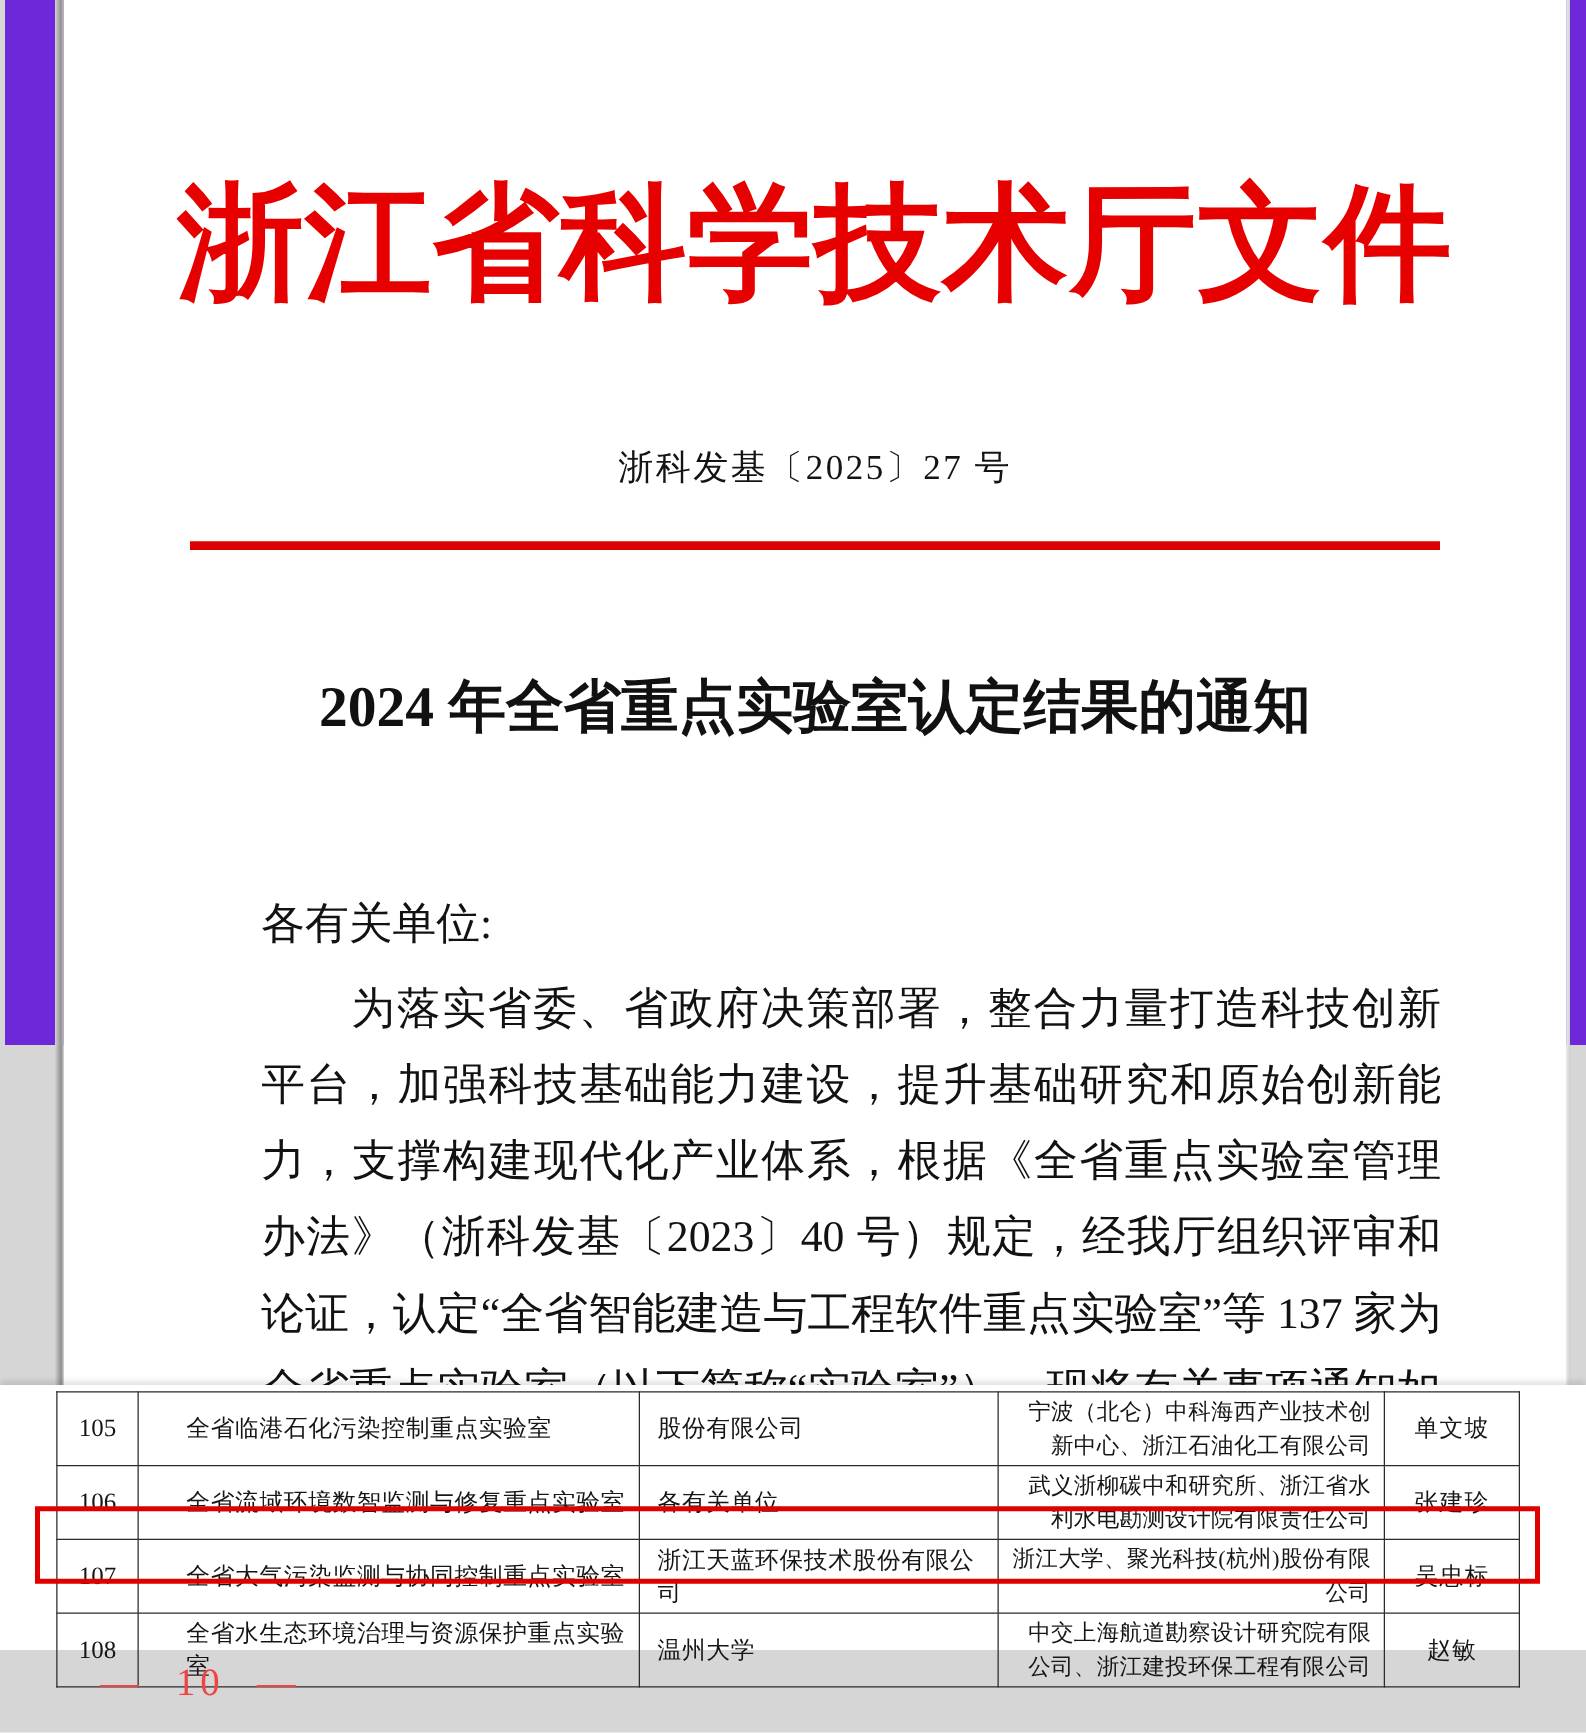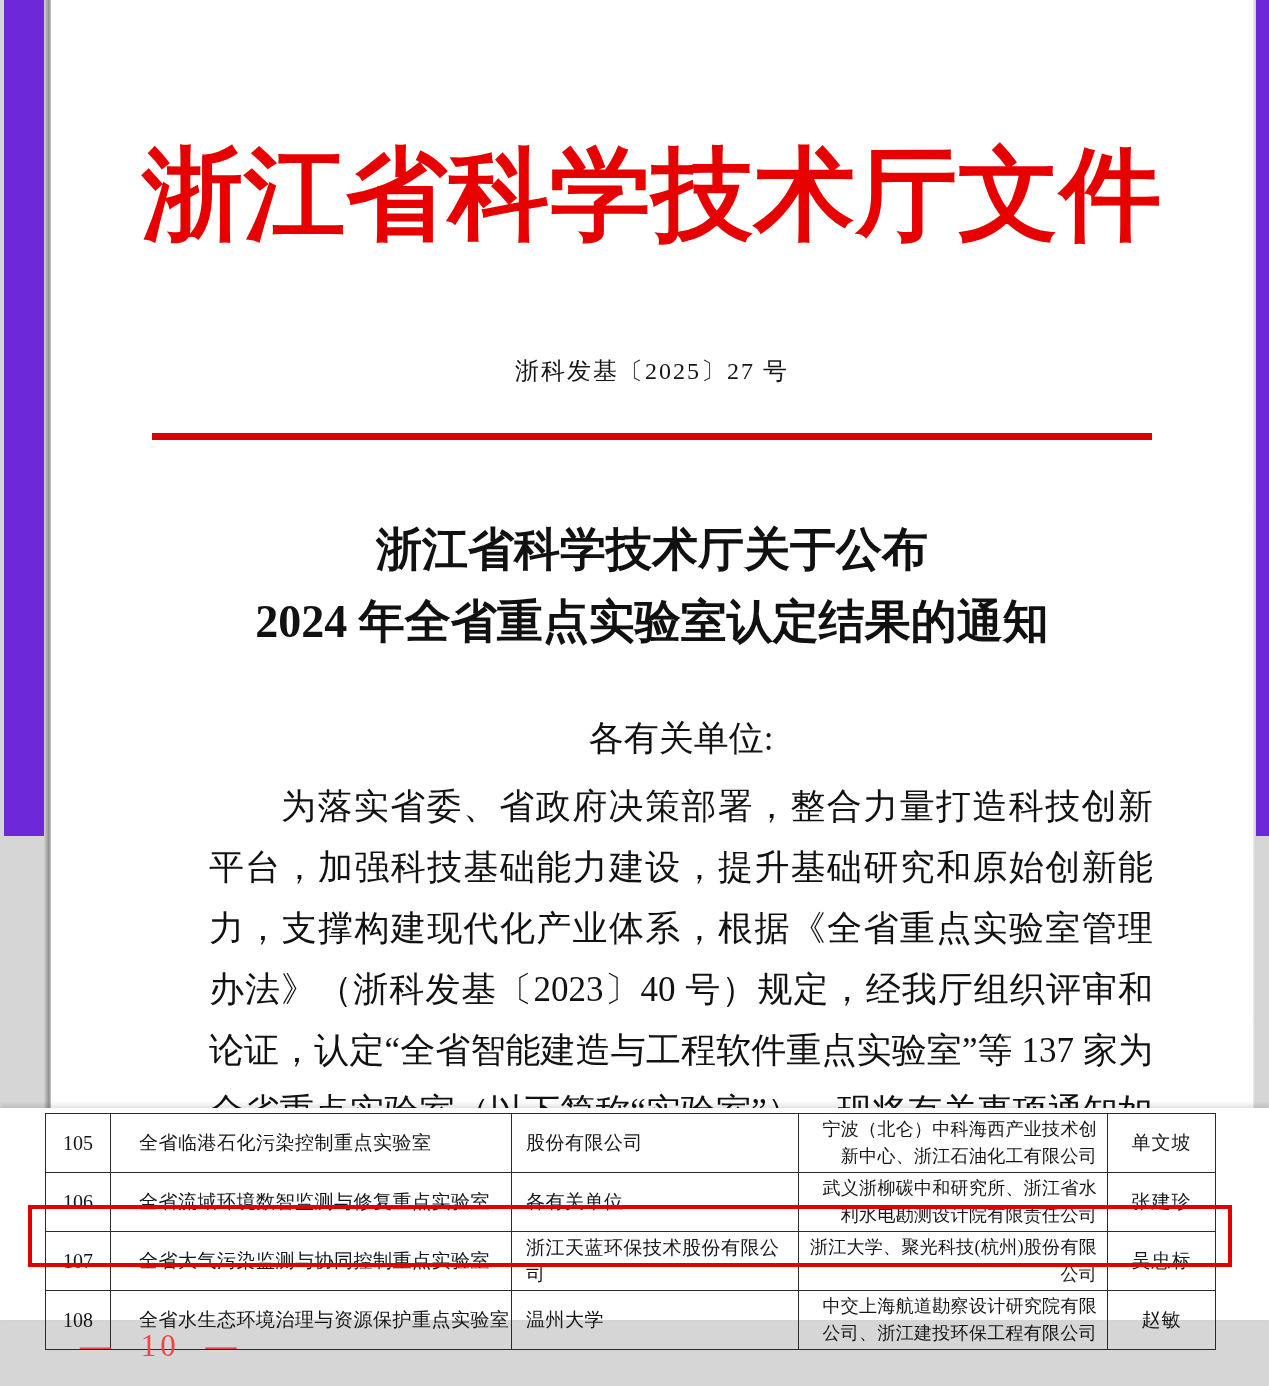--- a/index.html
+++ b/index.html
@@ -57,7 +57,7 @@
     top: 355px; left: 0;
     width: 100%;
     text-align: center;
-    font-size: 24px;
+    font-size: 28px;
     letter-spacing: 2px;
     color: #141414;
   }

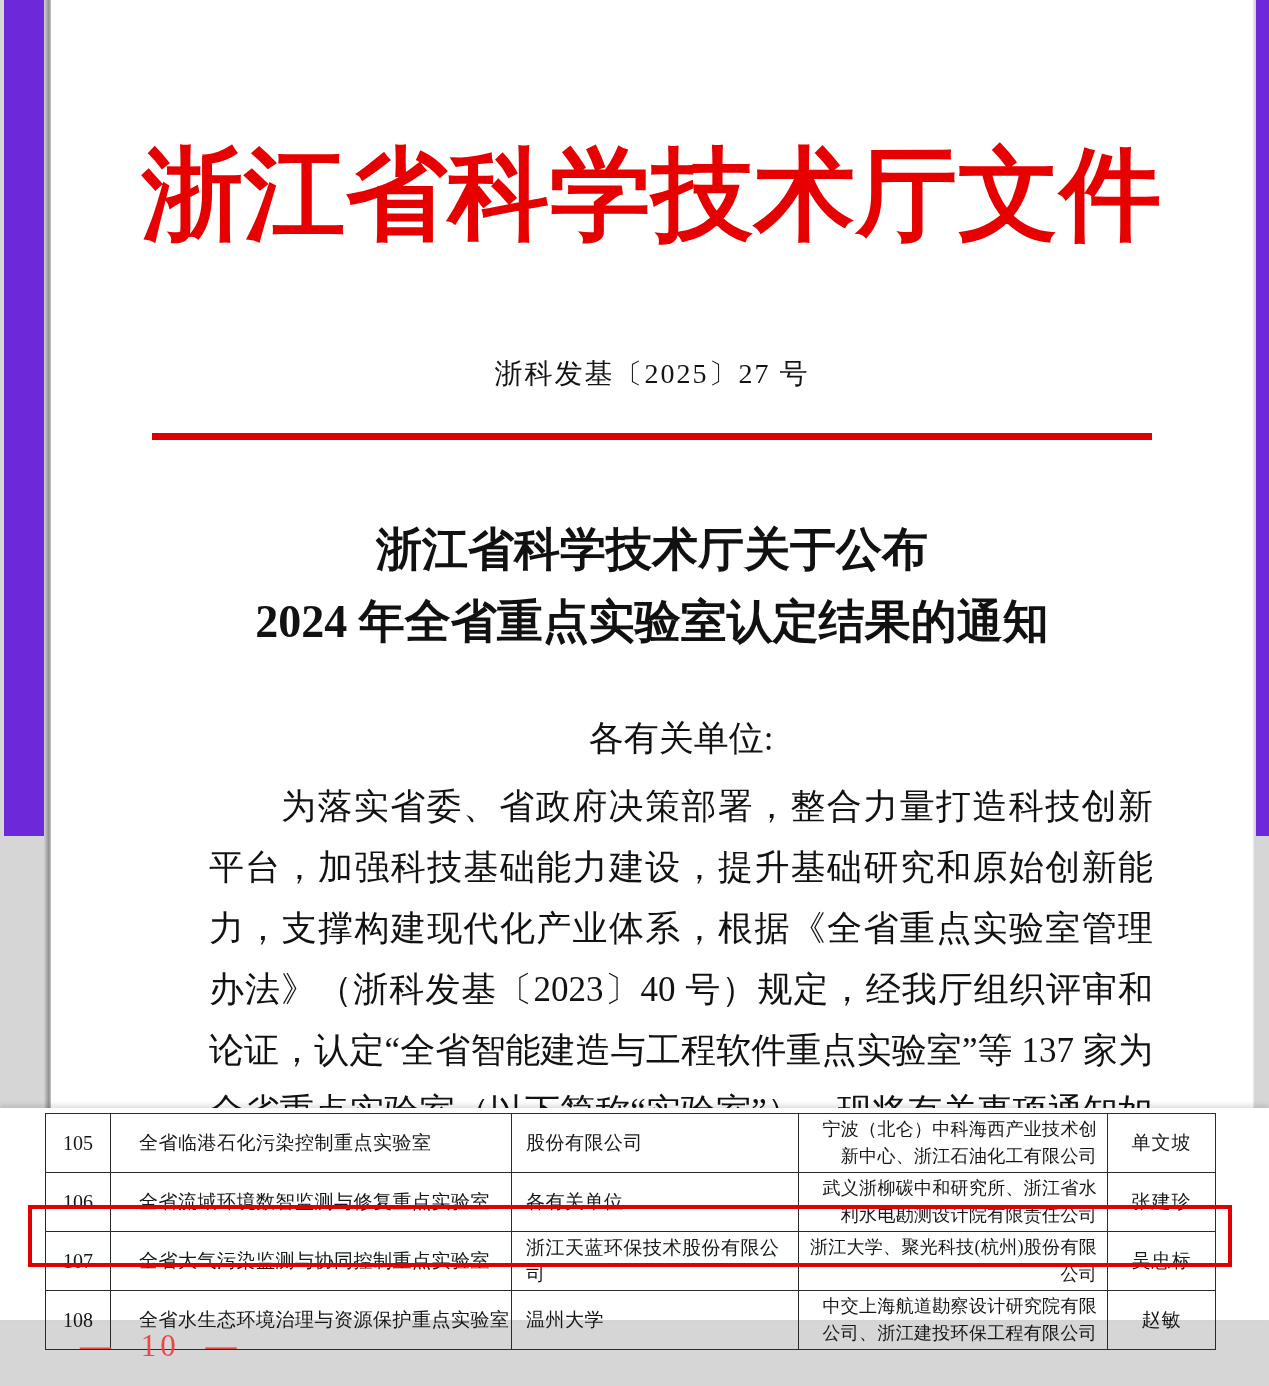--- a/index.html
+++ b/index.html
@@ -157,7 +157,6 @@
     <div class="red-rule"></div>
 
     <div class="notice-title">
-      <div class="line1">浙江省科学技术厅关于公布</div>
       <div class="line2">2024 年全省重点实验室认定结果的通知</div>
     </div>
 

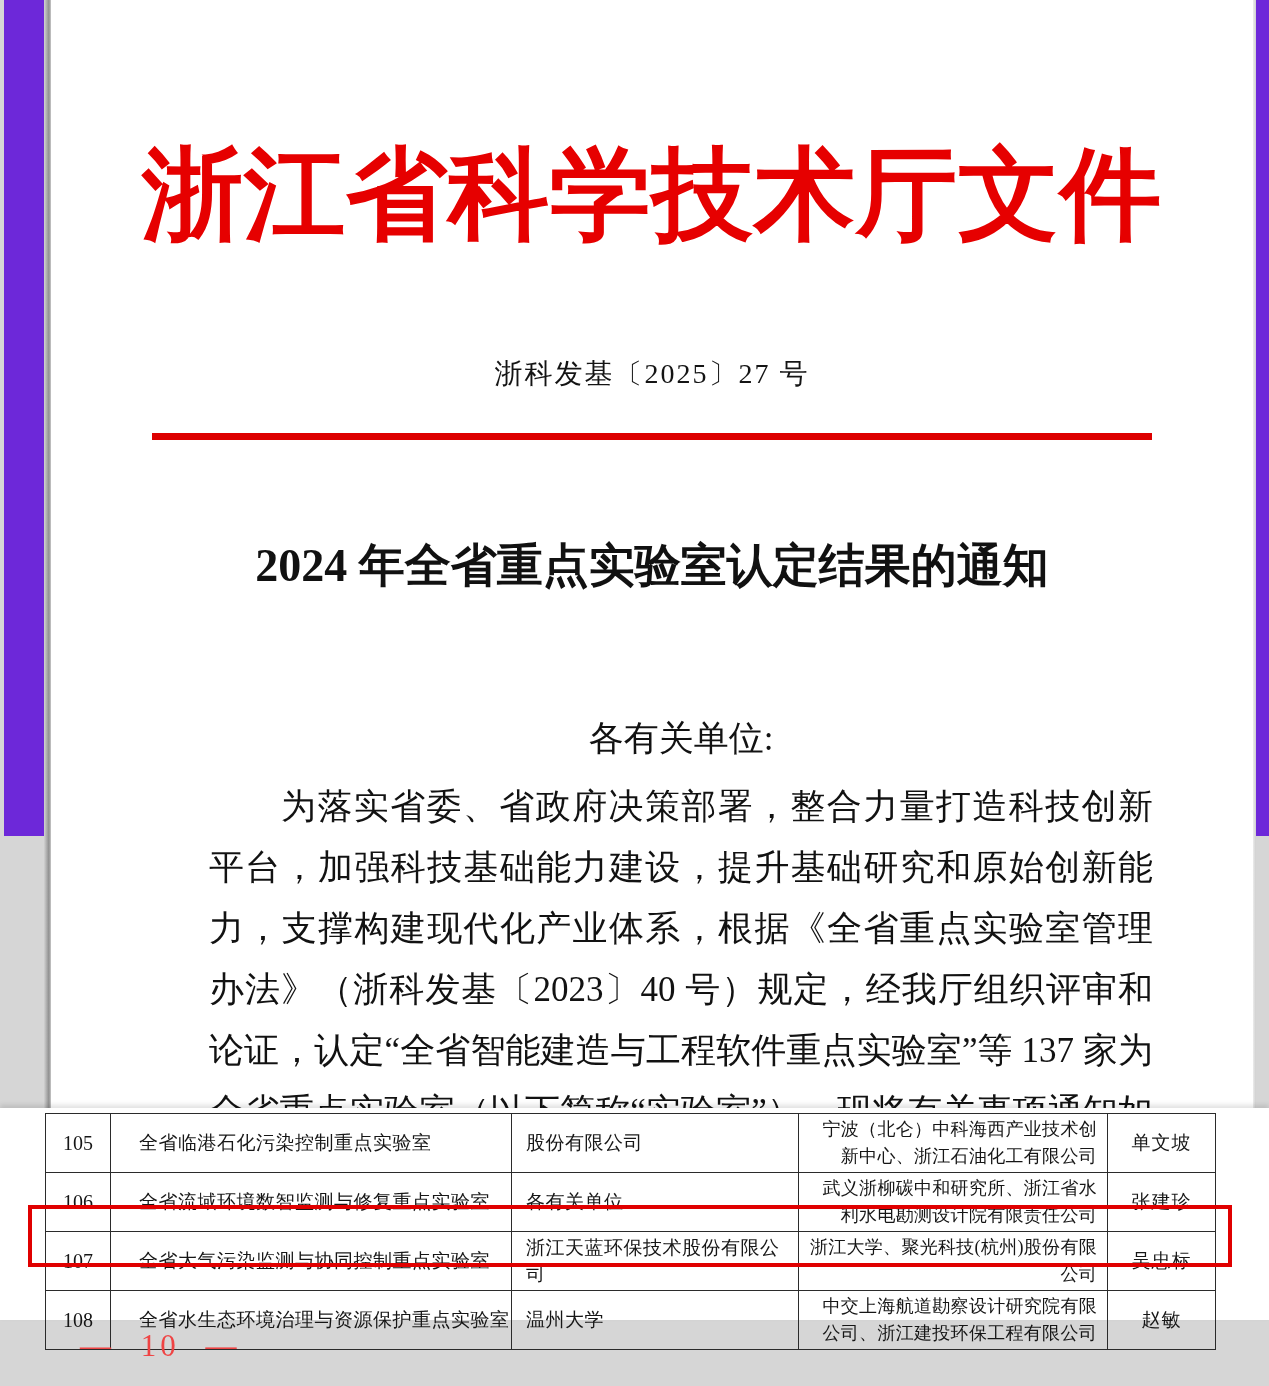--- a/index.html
+++ b/index.html
@@ -88,7 +88,7 @@
     color: #121212;
     text-align: justify;
   }
-  .salutation { text-align: center; }
+  .salutation { text-align: left; }
   .main-paragraph {
     margin-top: 7px;
     text-indent: 72px;

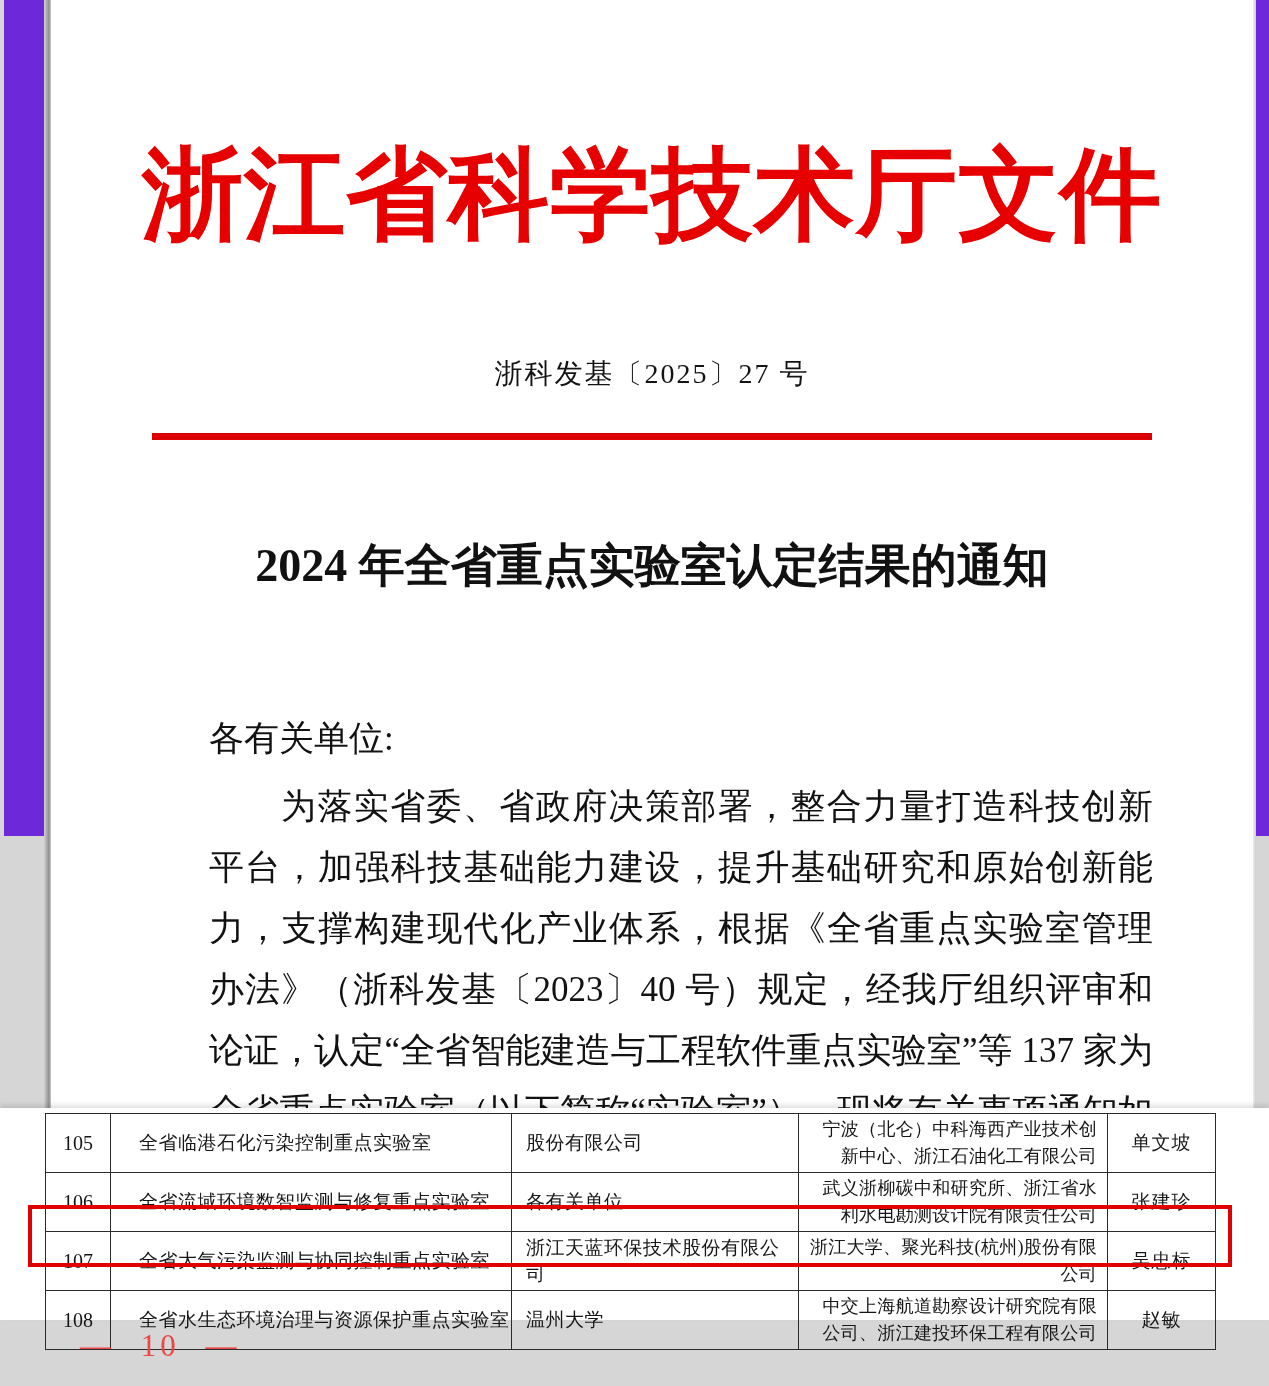--- a/index.html
+++ b/index.html
@@ -122,7 +122,7 @@
   tr.row-h3 { height: 52px; }
   tr.row-h4 { height: 50px; }
   td.c-no   { text-align: center; font-size: 20px; }
-  td.c-lab  { padding-left: 28px; letter-spacing: 0.5px; }
+  td.c-lab  { padding-left: 38px; letter-spacing: 0.5px; }
   td.c-host { padding-left: 14px; letter-spacing: 0.5px; }
   td.c-part { padding: 2px 10px; font-size: 18px; line-height: 27px; letter-spacing: 0.3px; text-align: right; }
   td.c-dir  { text-align: center; letter-spacing: 1px; }

